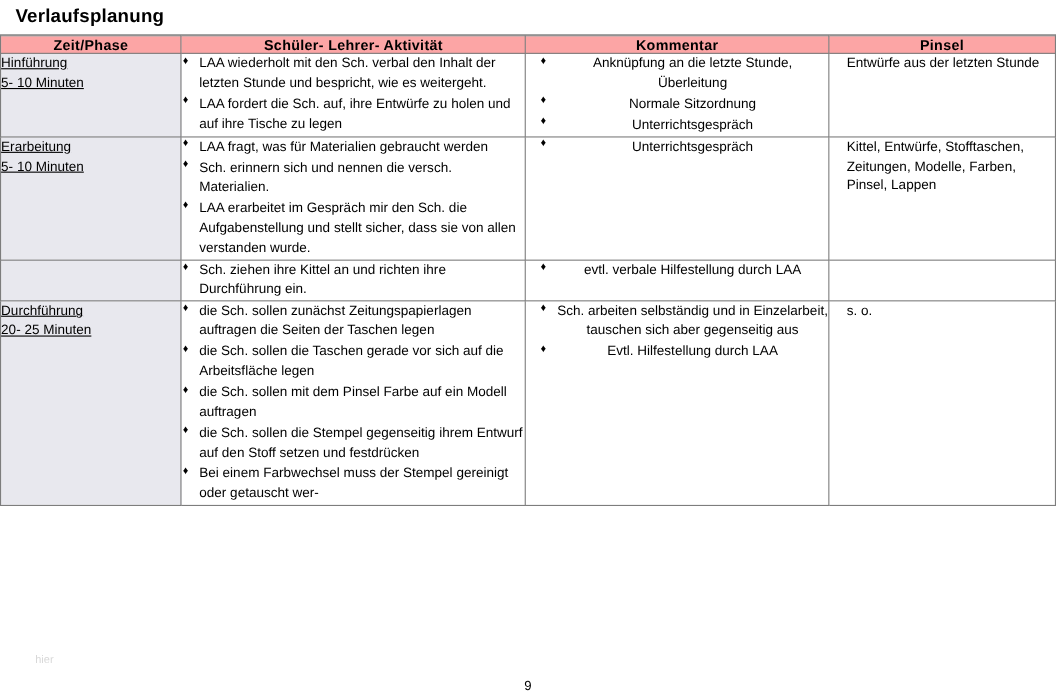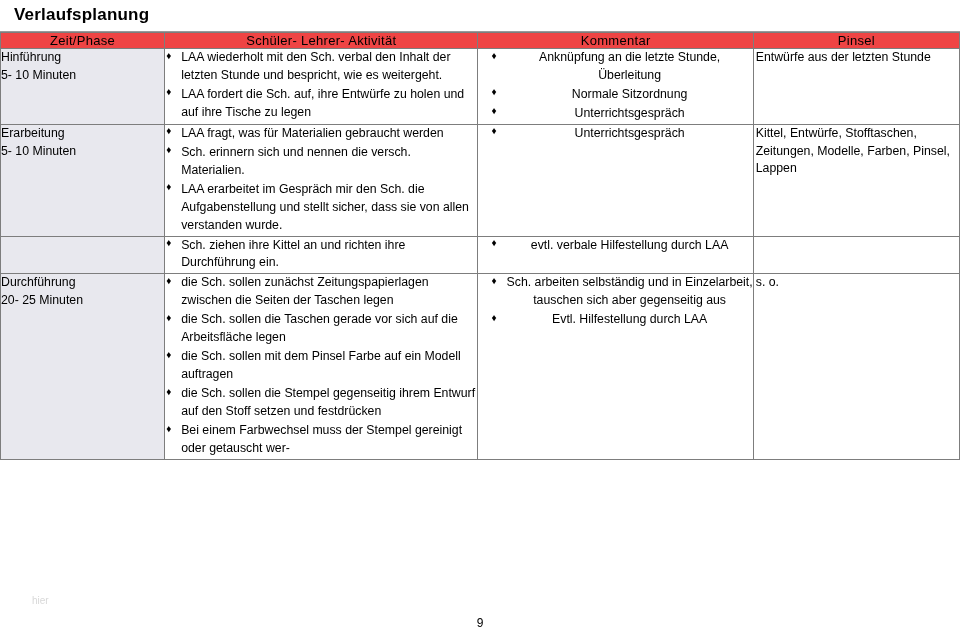--- a/index.html
+++ b/index.html
@@ -44,8 +44,8 @@
     padding: 0;
   }
   thead th {
-    background: #ef4444;
-    font-weight: normal;
+    background: #fca5a5;
+    font-weight: bold;
     font-size: 13px;
     text-align: center;
     padding: 5px 0 6px 0;

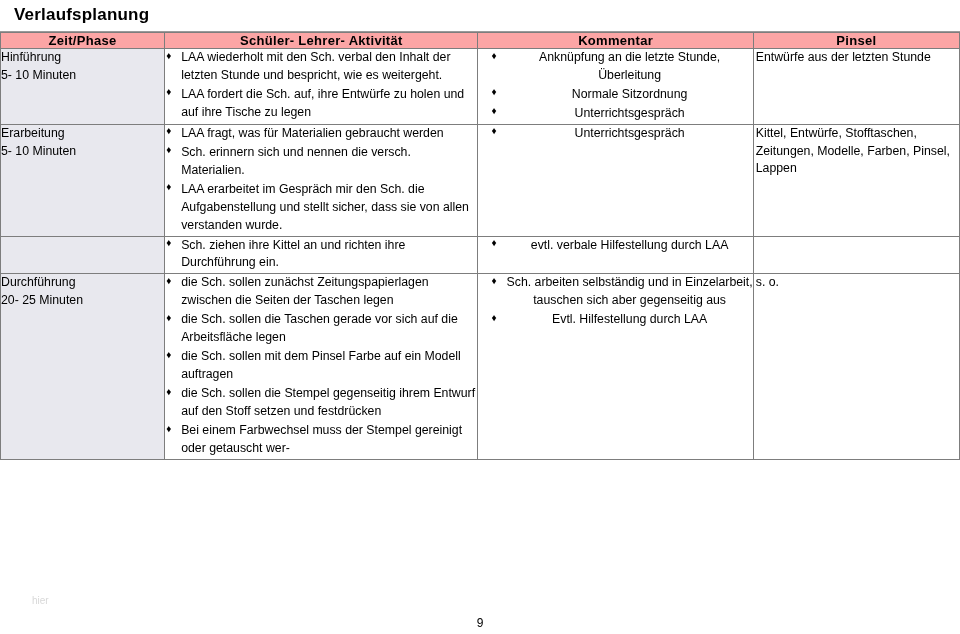--- a/index.html
+++ b/index.html
@@ -89,7 +89,7 @@
     color: #000;
   }
   .plain-line { line-height: 1.45; }
-  .phase-line { display: block; }
+  .phase-line { display: block; text-decoration: underline; }
 
   .footer-note {
     position: absolute;

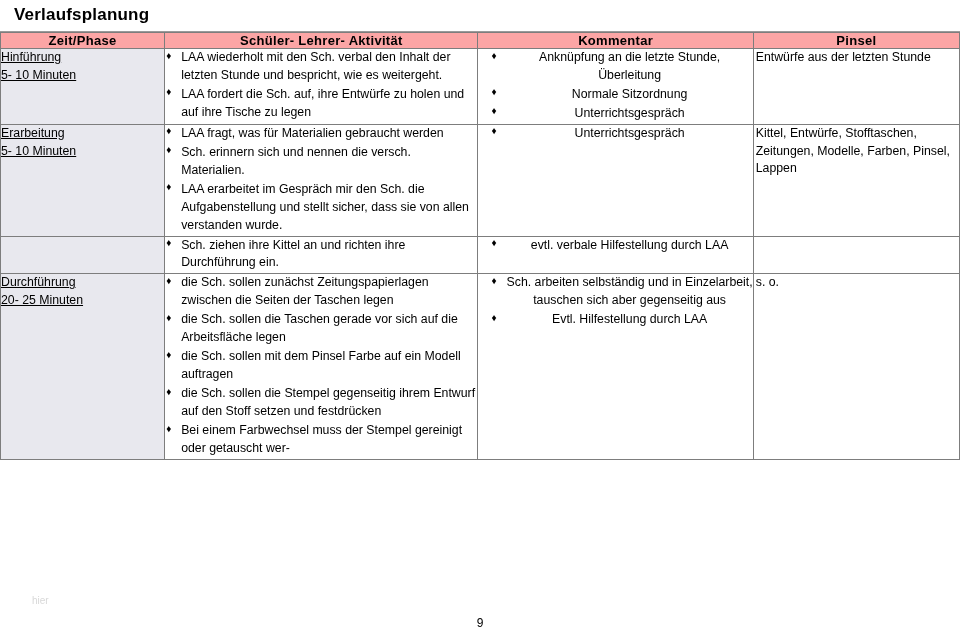--- a/index.html
+++ b/index.html
@@ -67,7 +67,7 @@
   }
   td.cell.activity { }
   td.cell.comment { padding-left: 12px; text-align: center; }
-  td.cell.media { padding-left: 2px; }
+  td.cell.media { padding-left: 16px; }
 
   ul.bullets {
     list-style: none;

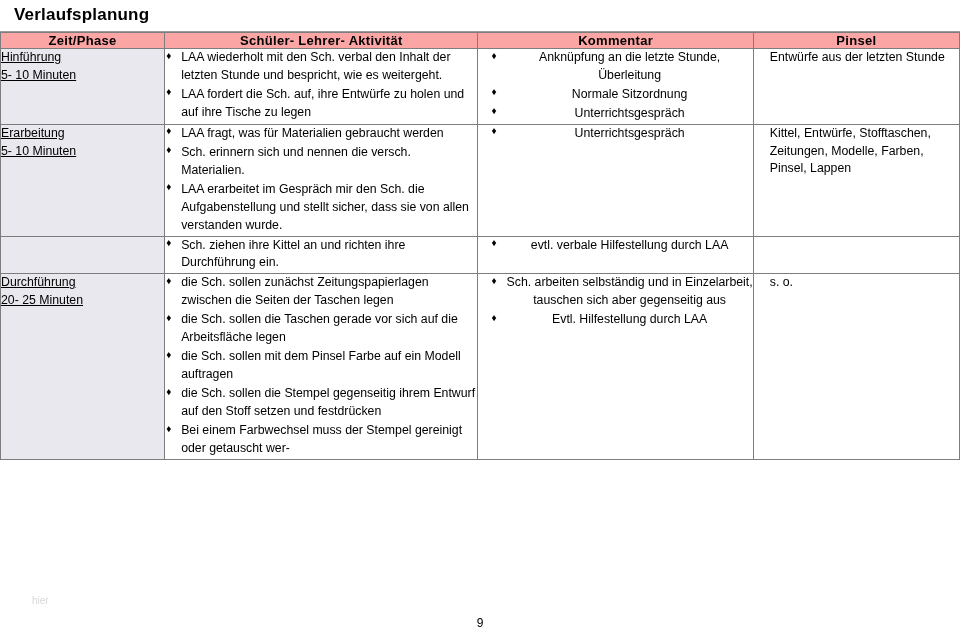--- a/index.html
+++ b/index.html
@@ -201,7 +201,7 @@
         </td>
         <td class="cell activity">
           <ul class="bullets">
-            <li>die Sch. sollen zunächst Zeitungspapierlagen zwischen die Seiten der Taschen legen</li>
+            <li>die Sch. sollen zunächst Zeitungspapierlagen auftragen die Seiten der Taschen legen</li>
             <li>die Sch. sollen die Taschen gerade vor sich auf die Arbeitsfläche legen</li>
             <li>die Sch. sollen mit dem Pinsel Farbe auf ein Modell auftragen</li>
             <li>die Sch. sollen die Stempel gegenseitig ihrem Entwurf auf den Stoff setzen und festdrücken</li>

